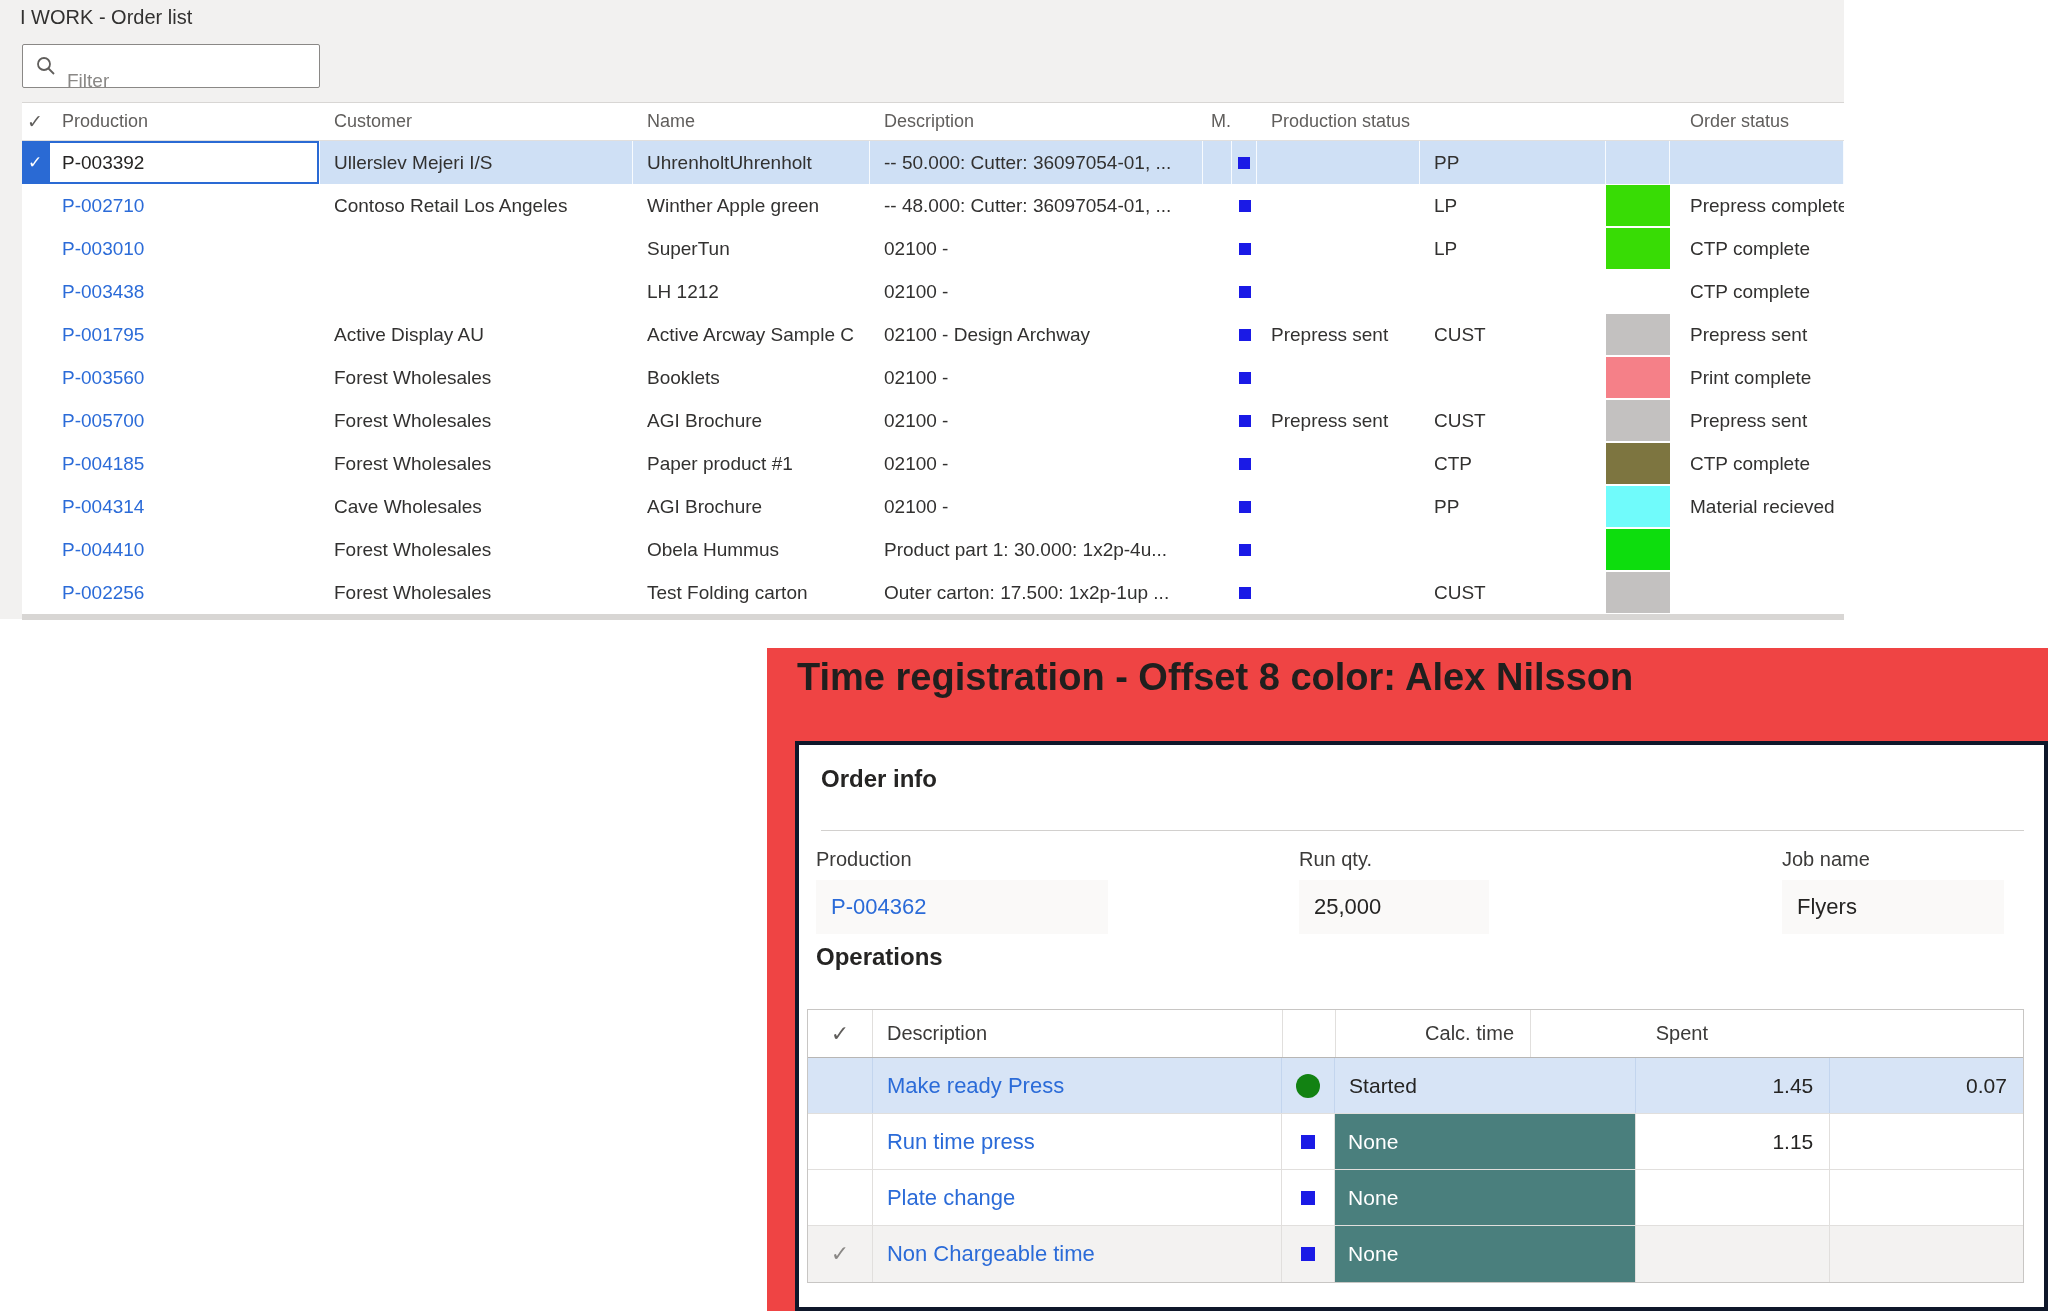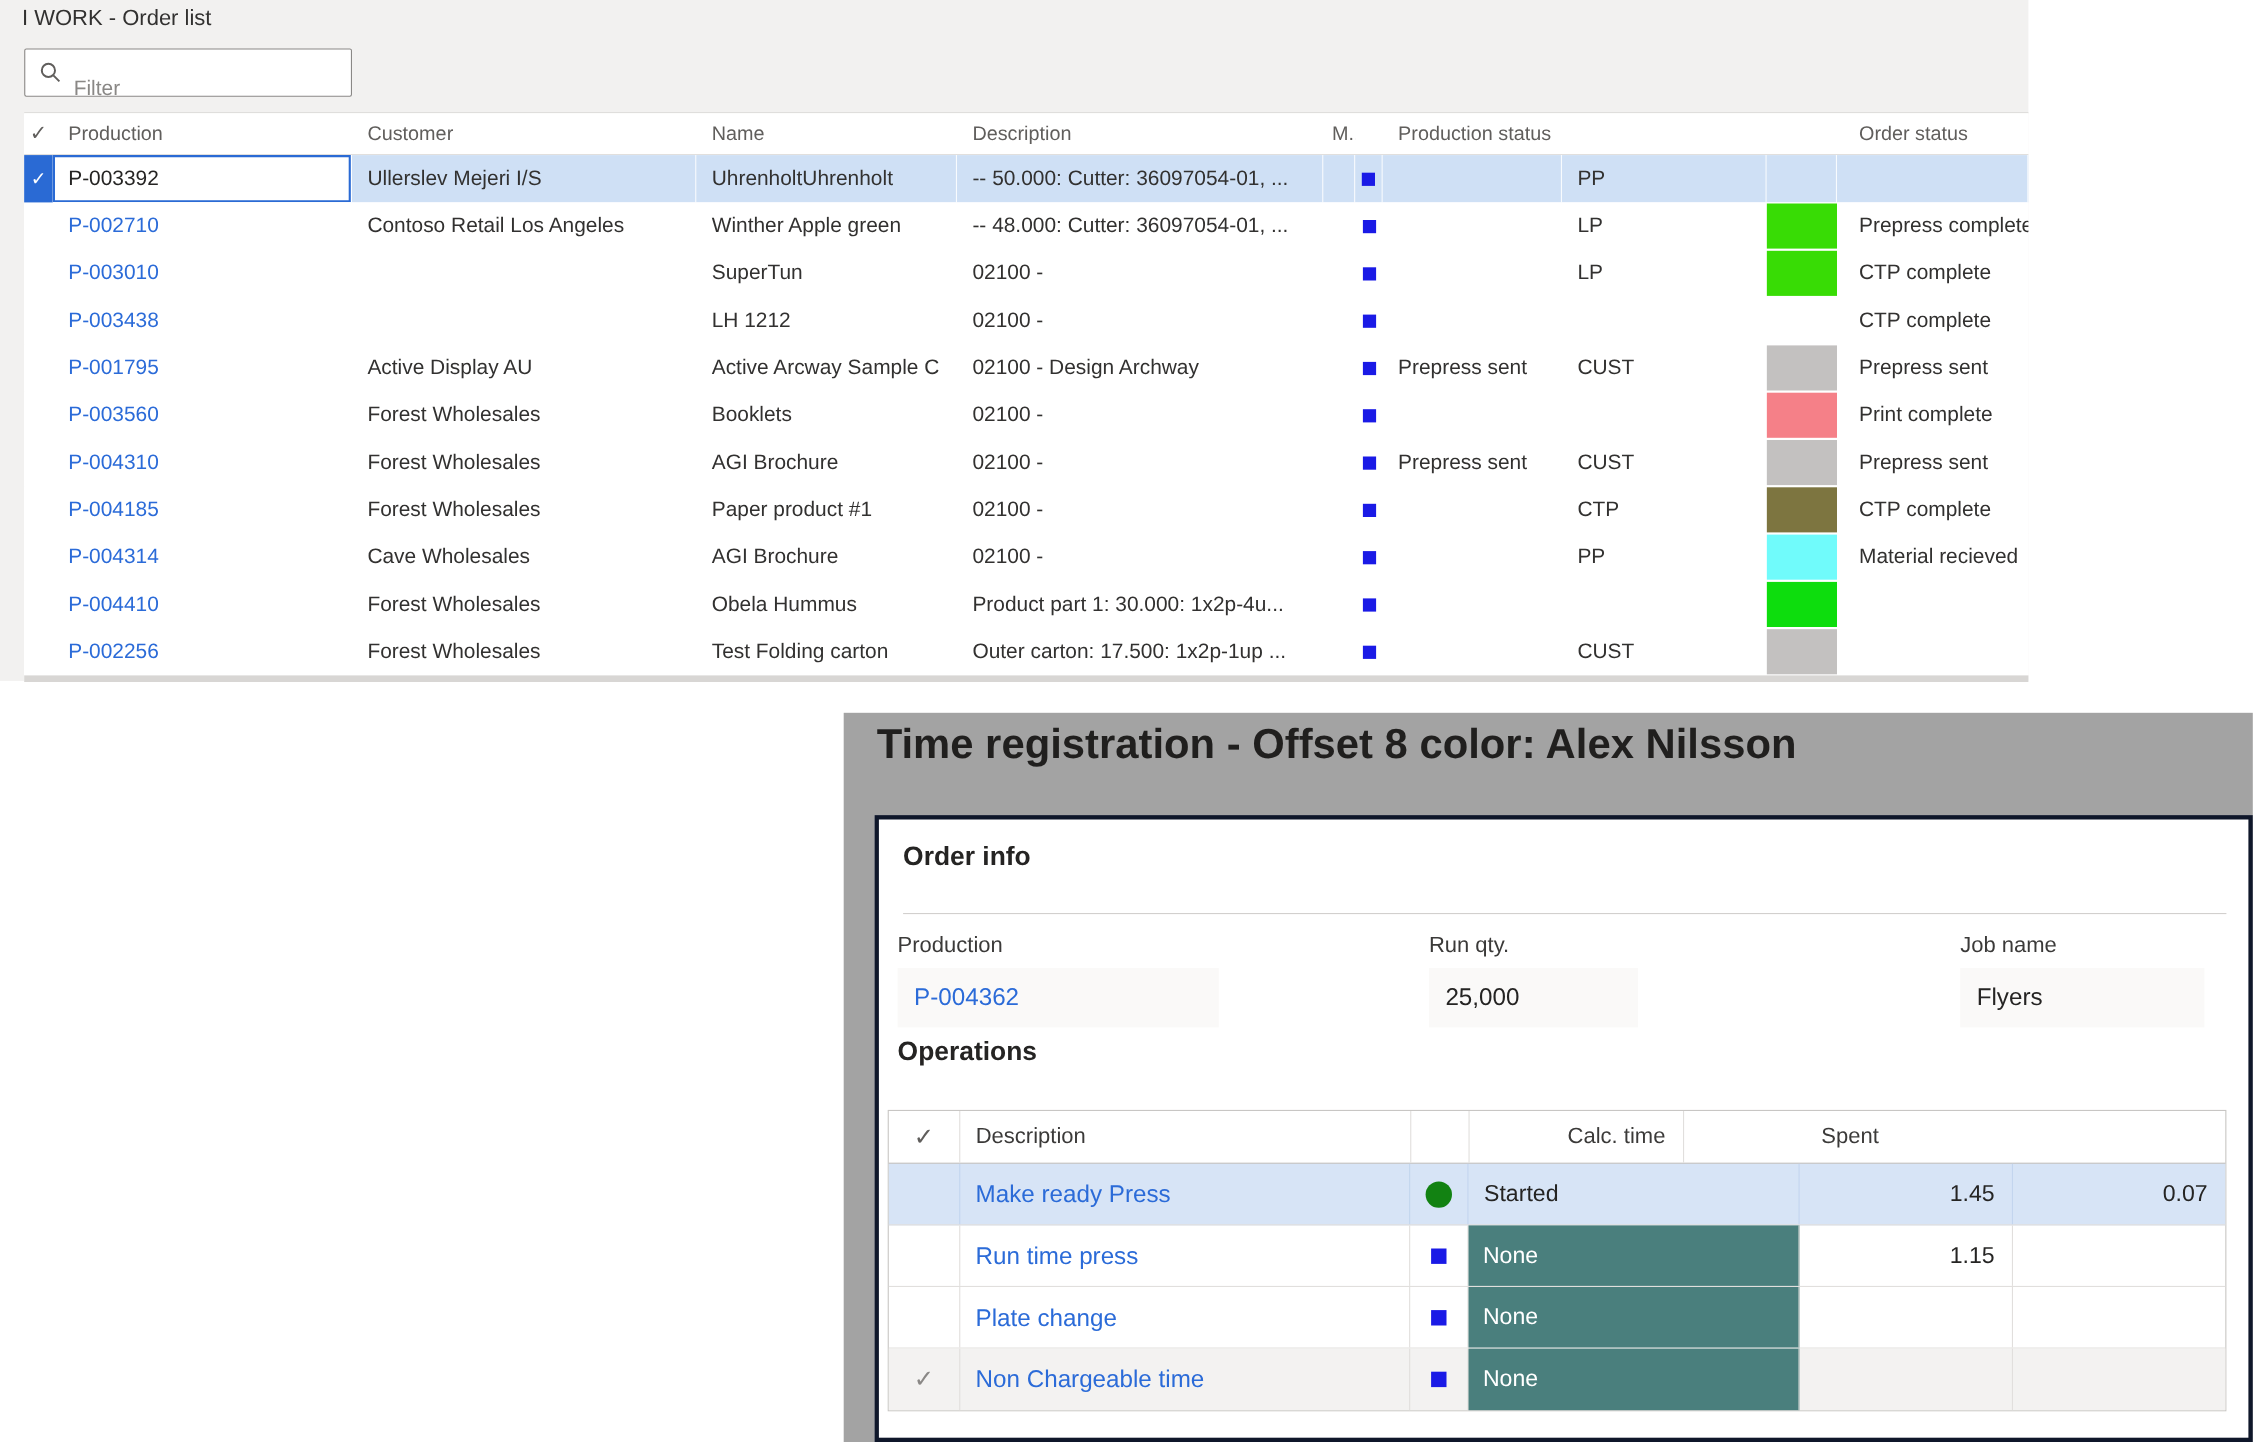--- a/index.html
+++ b/index.html
@@ -266,7 +266,7 @@
             <span class="row-check">✓</span>
           </div>
           <div class="c col-prod">
-            <span class="link">P-004310</span>
+            <span class="link">P-005700</span>
           </div>
           <div class="c col-cust">Forest Wholesales</div>
           <div class="c col-name">AGI Brochure</div>

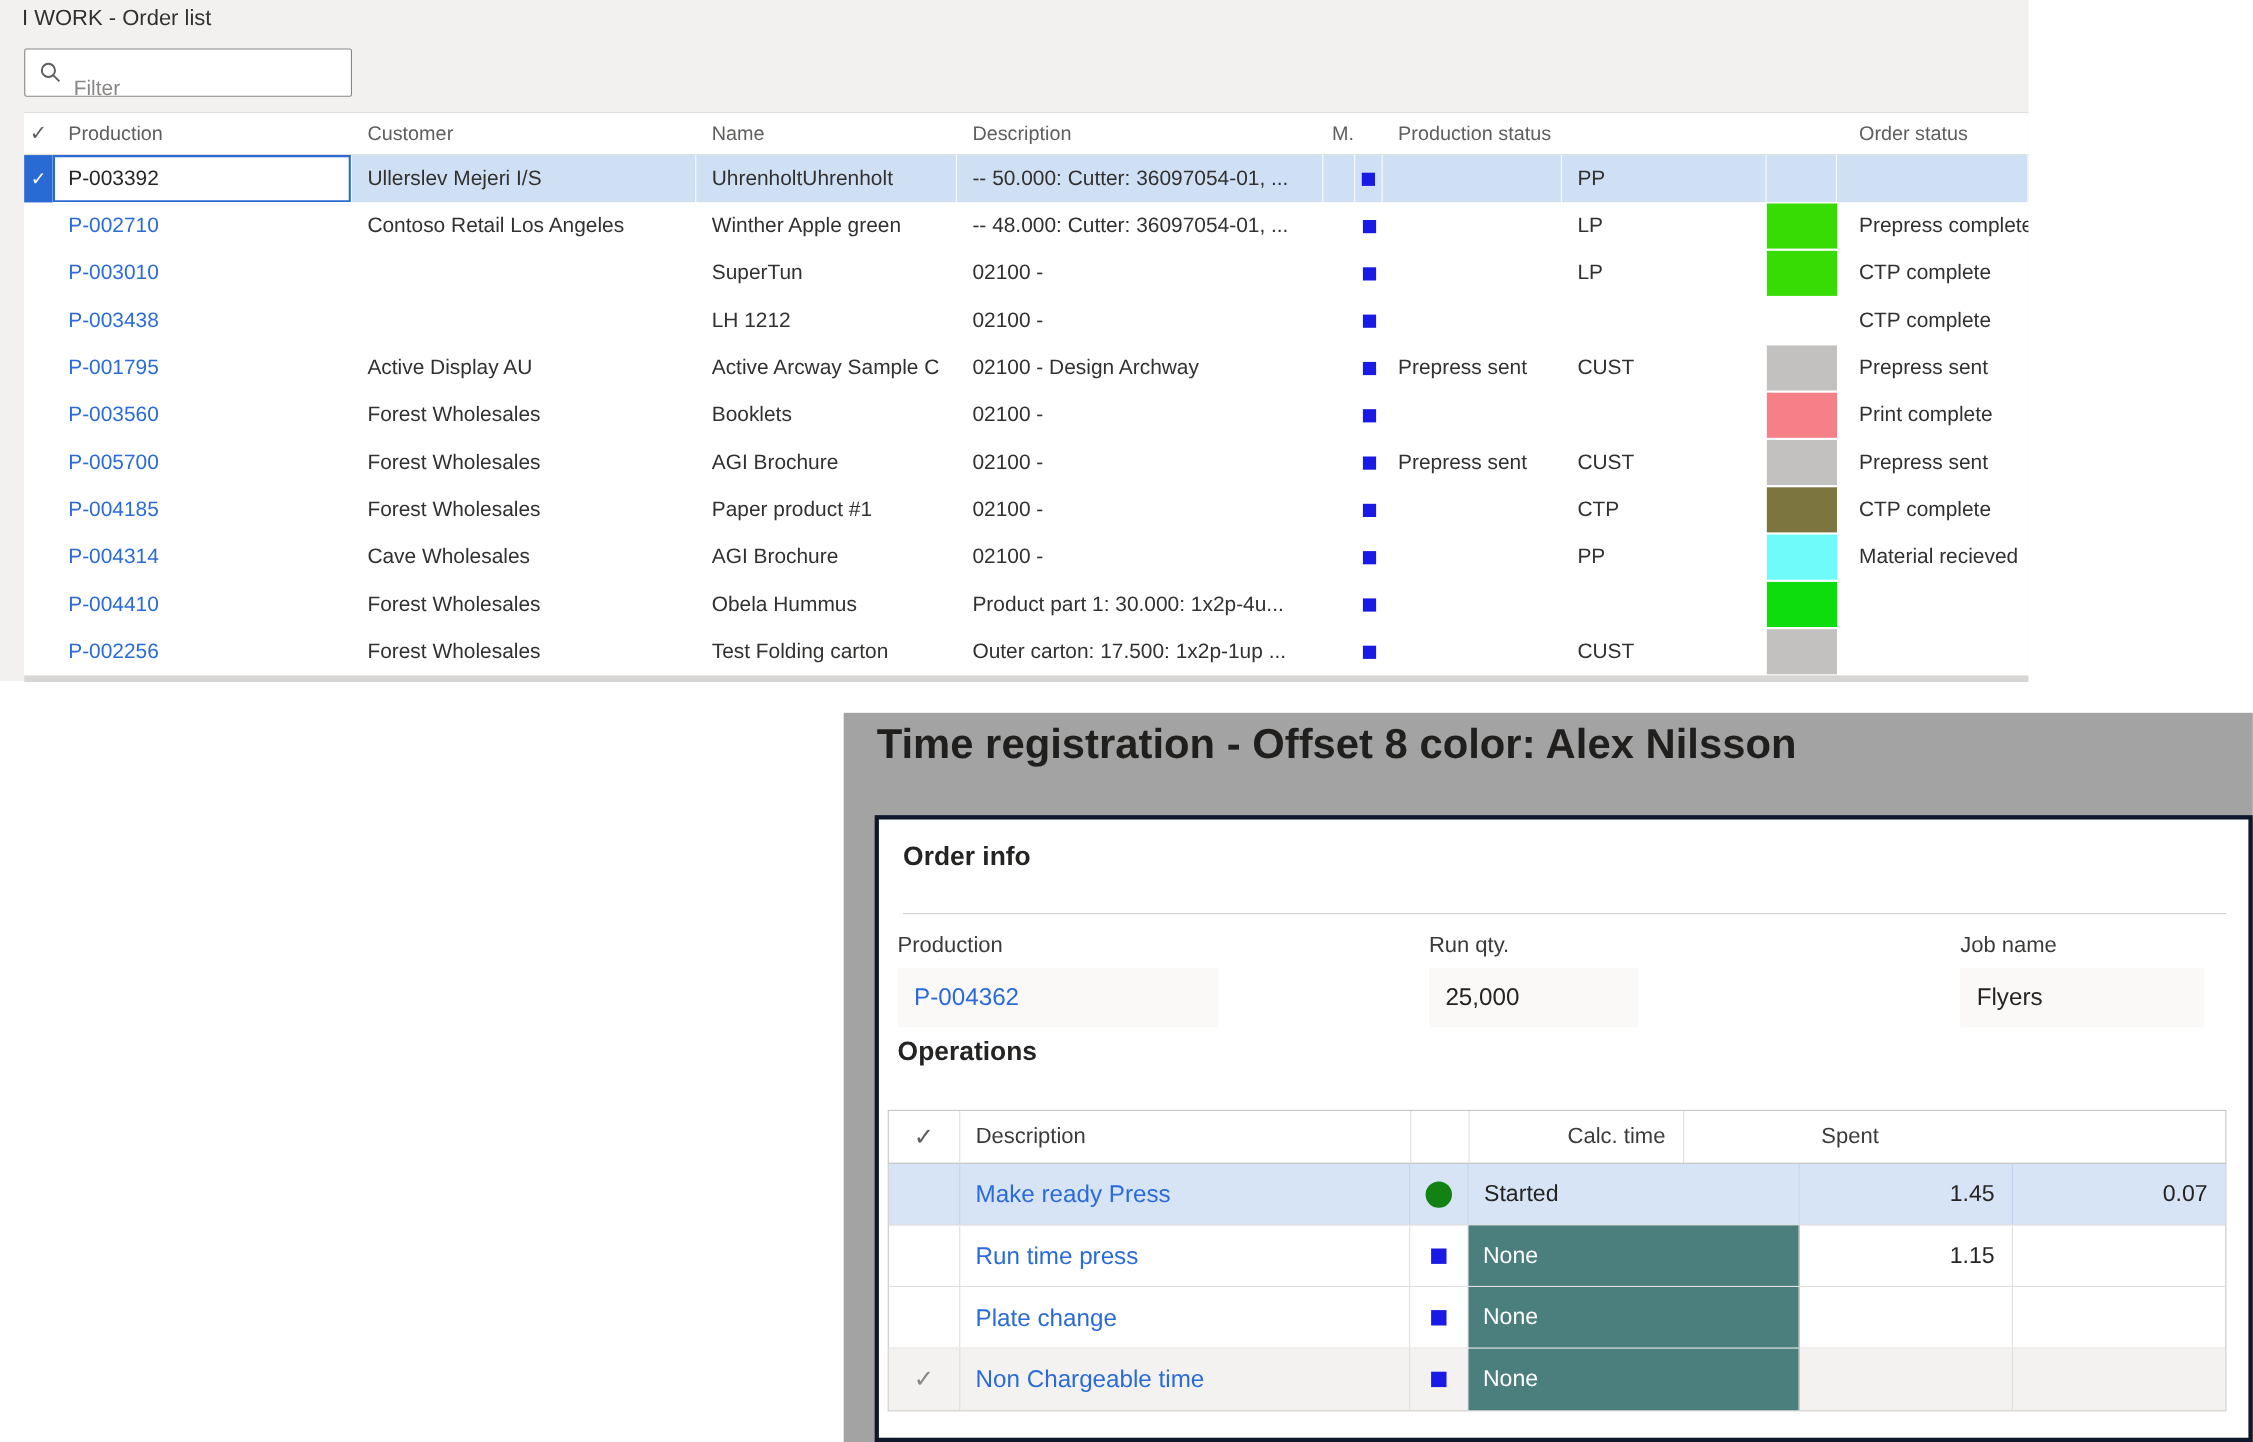--- a/index.html
+++ b/index.html
@@ -52,7 +52,7 @@
   .partial-row { width:1822px; height:6px; background:#d8d6d4; }
 
   
-  .panel { position:absolute; left:767px; top:648px; width:1281px; height:663px; background:#a3a3a3; }
+  .panel { position:absolute; left:767px; top:648px; width:1281px; height:663px; background:#ef4444; }
   .panel-title { position:absolute; left:30px; top:8px; font-size:38px; font-weight:600; color:#201f1e; }
   .card { position:absolute; left:28px; top:93px; width:1253px; height:570px; background:#fff;
           border:4px solid #0f172a; }

